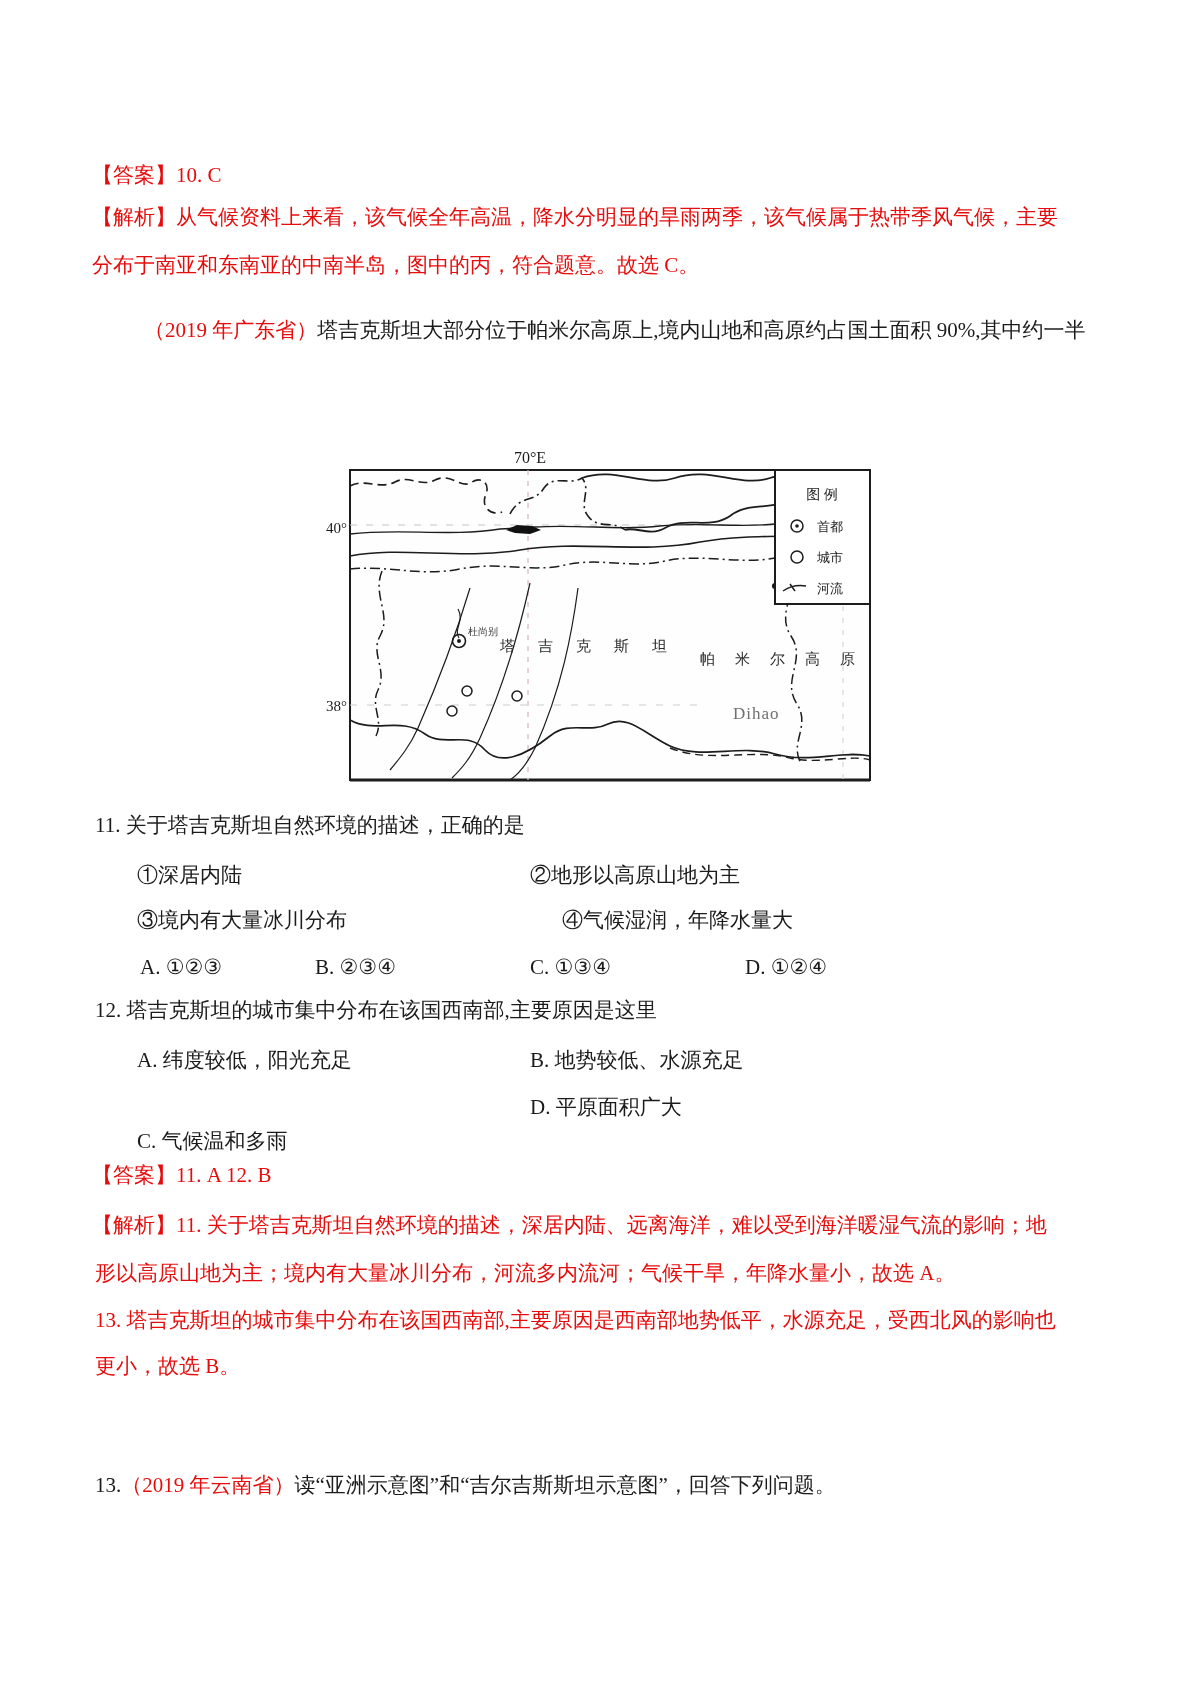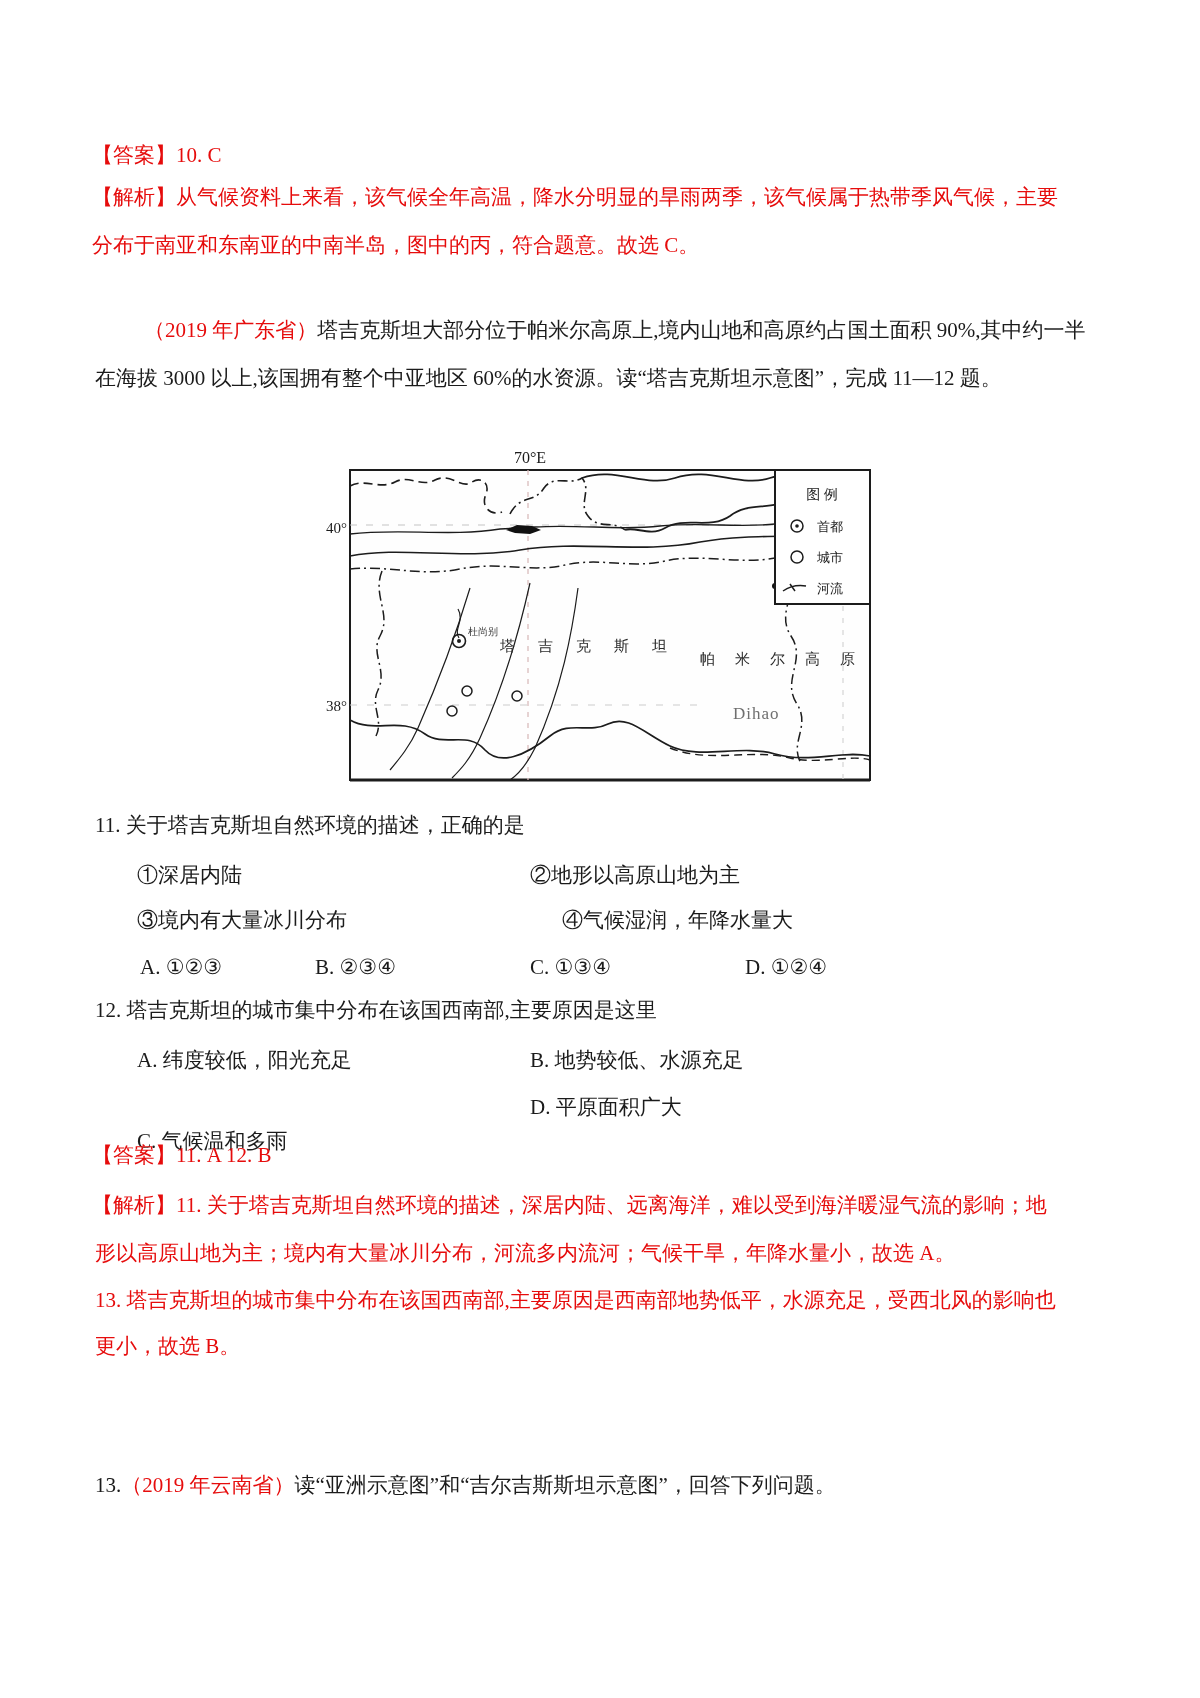--- a/index.html
+++ b/index.html
@@ -10,7 +10,7 @@
     color:#1b1b1b;font-size:21px;
   }
   .line{position:absolute;white-space:nowrap;line-height:26px;}
-  .red{color:#e60c0c;}
+  .red{color:#e60c0c;margin-top:20px;}
   .map-wrap{position:absolute;left:320px;top:438px;width:560px;height:350px;}
   svg text{font-family:"Liberation Serif","DejaVu Serif",serif;}
 </style>

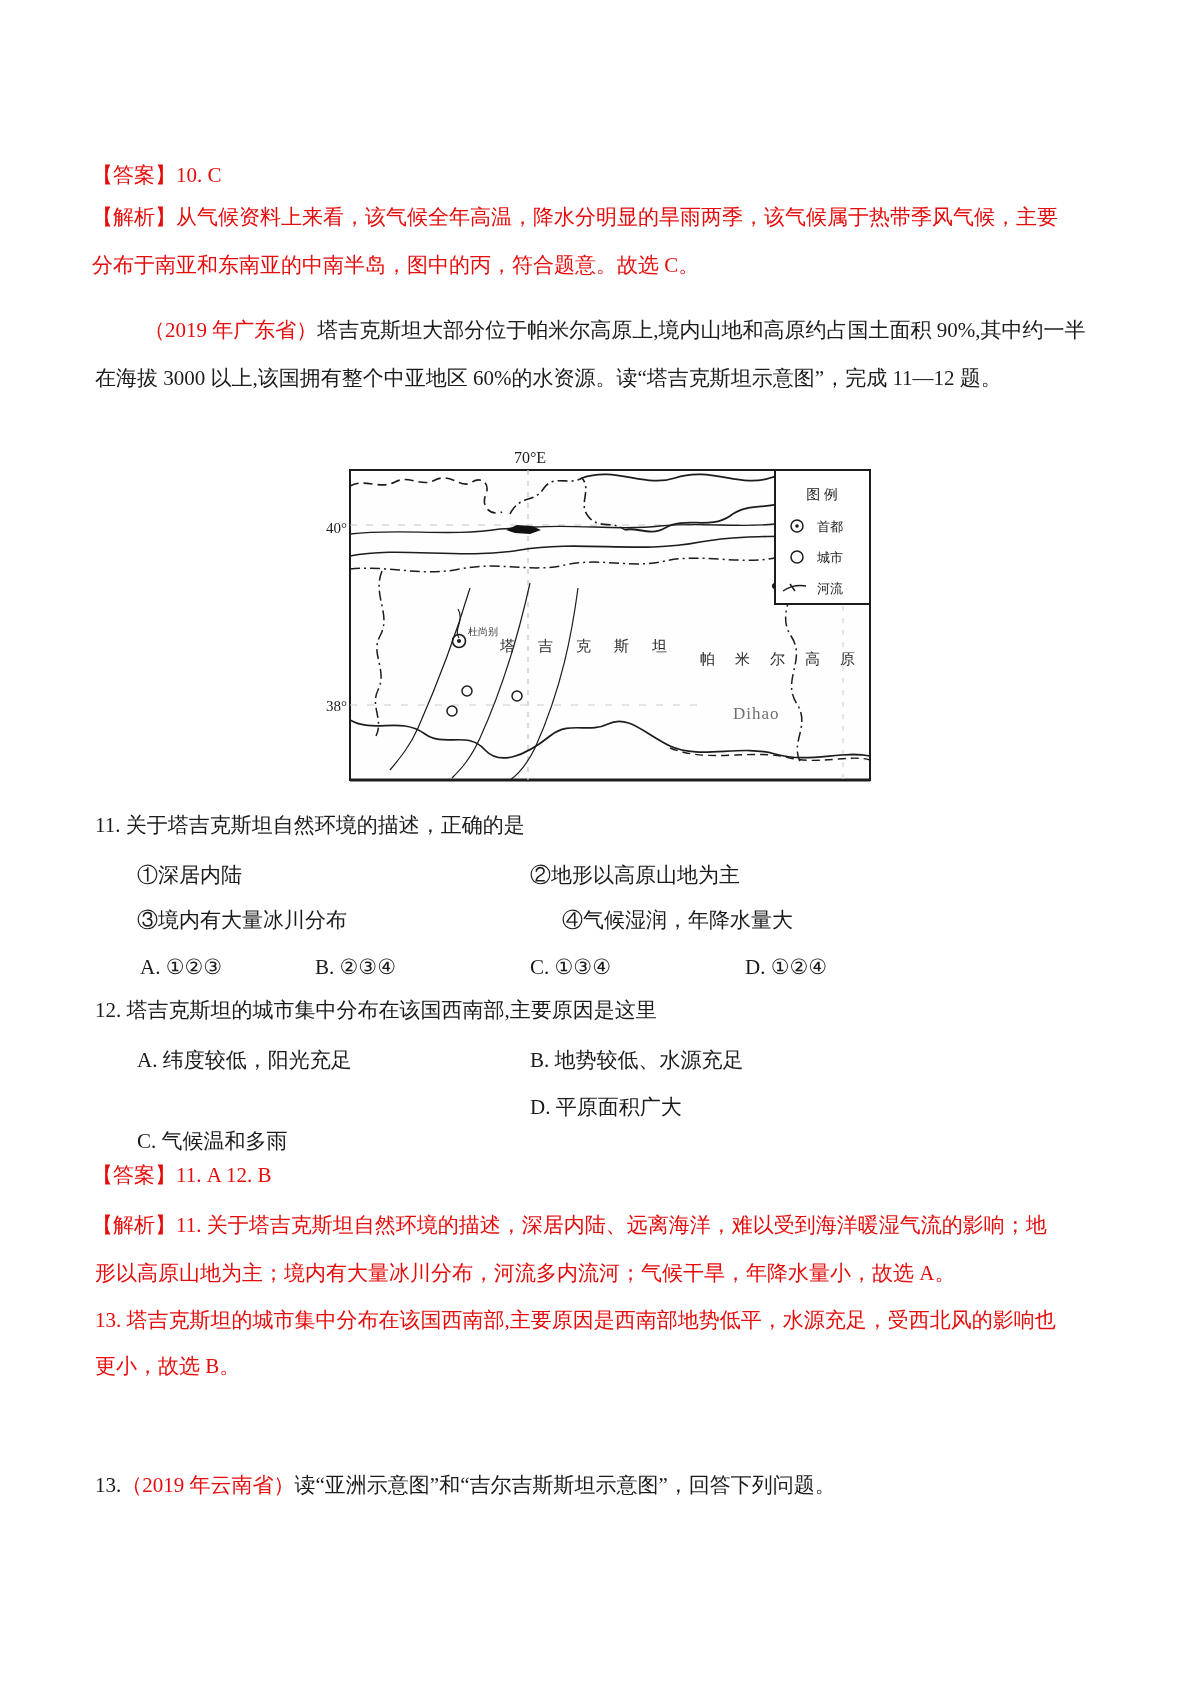--- a/index.html
+++ b/index.html
@@ -27,7 +27,6 @@
   <div class="line" style="left:144px;top:317px;">
     <span class="red">（2019 年广东省）</span><span>塔吉克斯坦大部分位于帕米尔高原上,境内山地和高原约占国土面积 90%,其中约一半</span>
   </div>
-  <div class="line" style="left:95px;top:365px;">在海拔 3000 以上,该国拥有整个中亚地区 60%的水资源。读“塔吉克斯坦示意图”，完成 11—12 题。</div>
 
   <div class="map-wrap">
     <svg width="560" height="350" viewBox="0 0 560 350">

